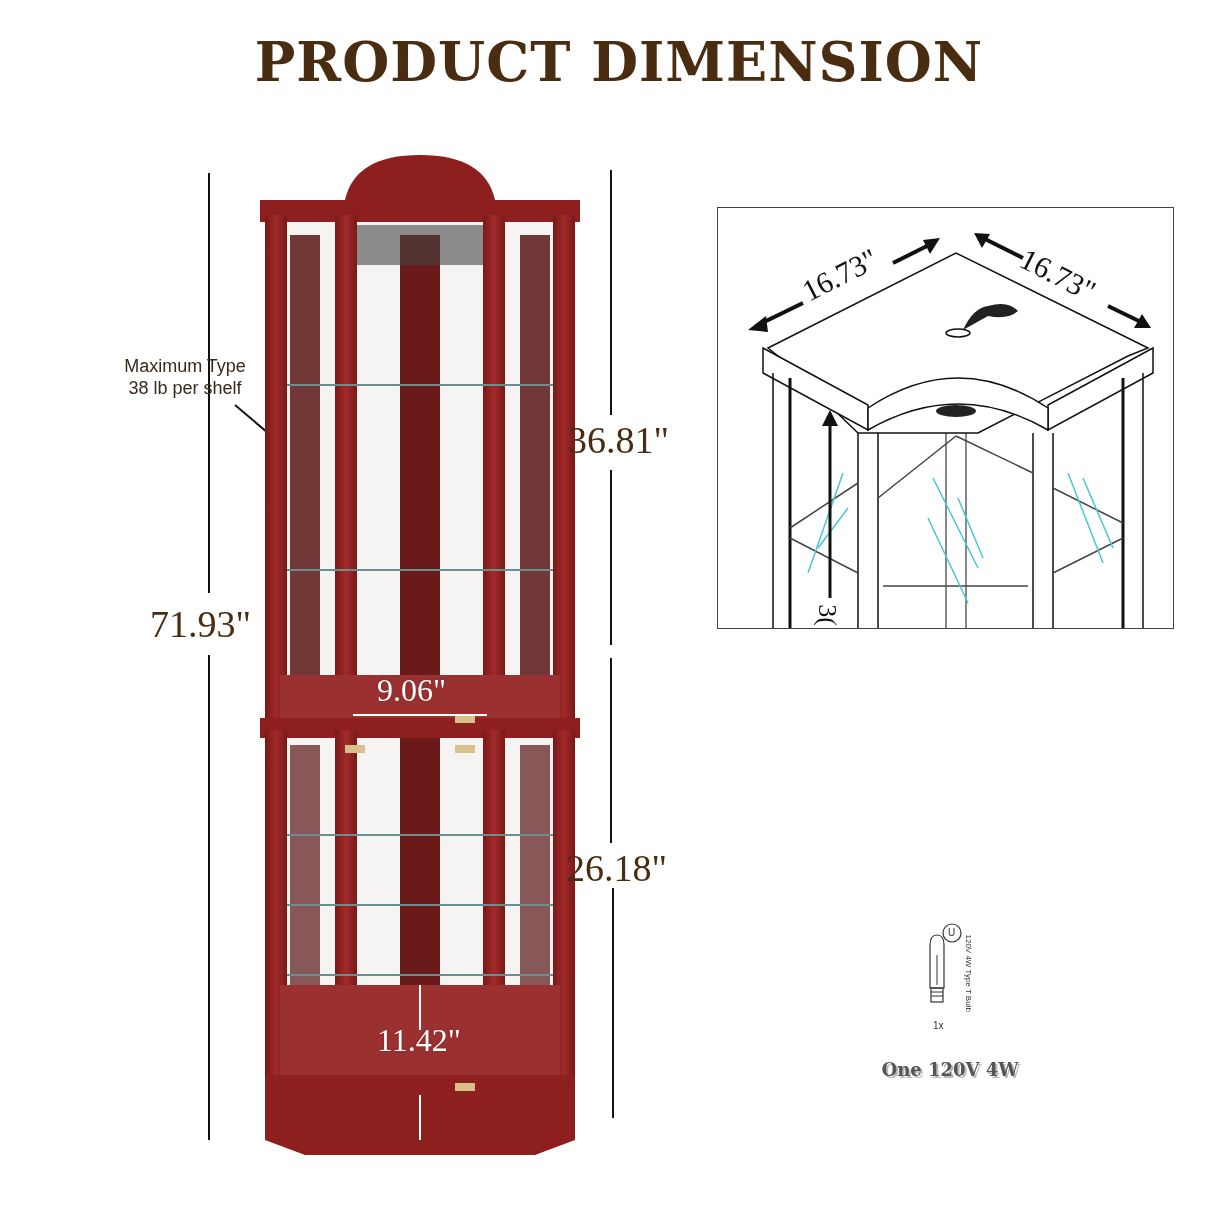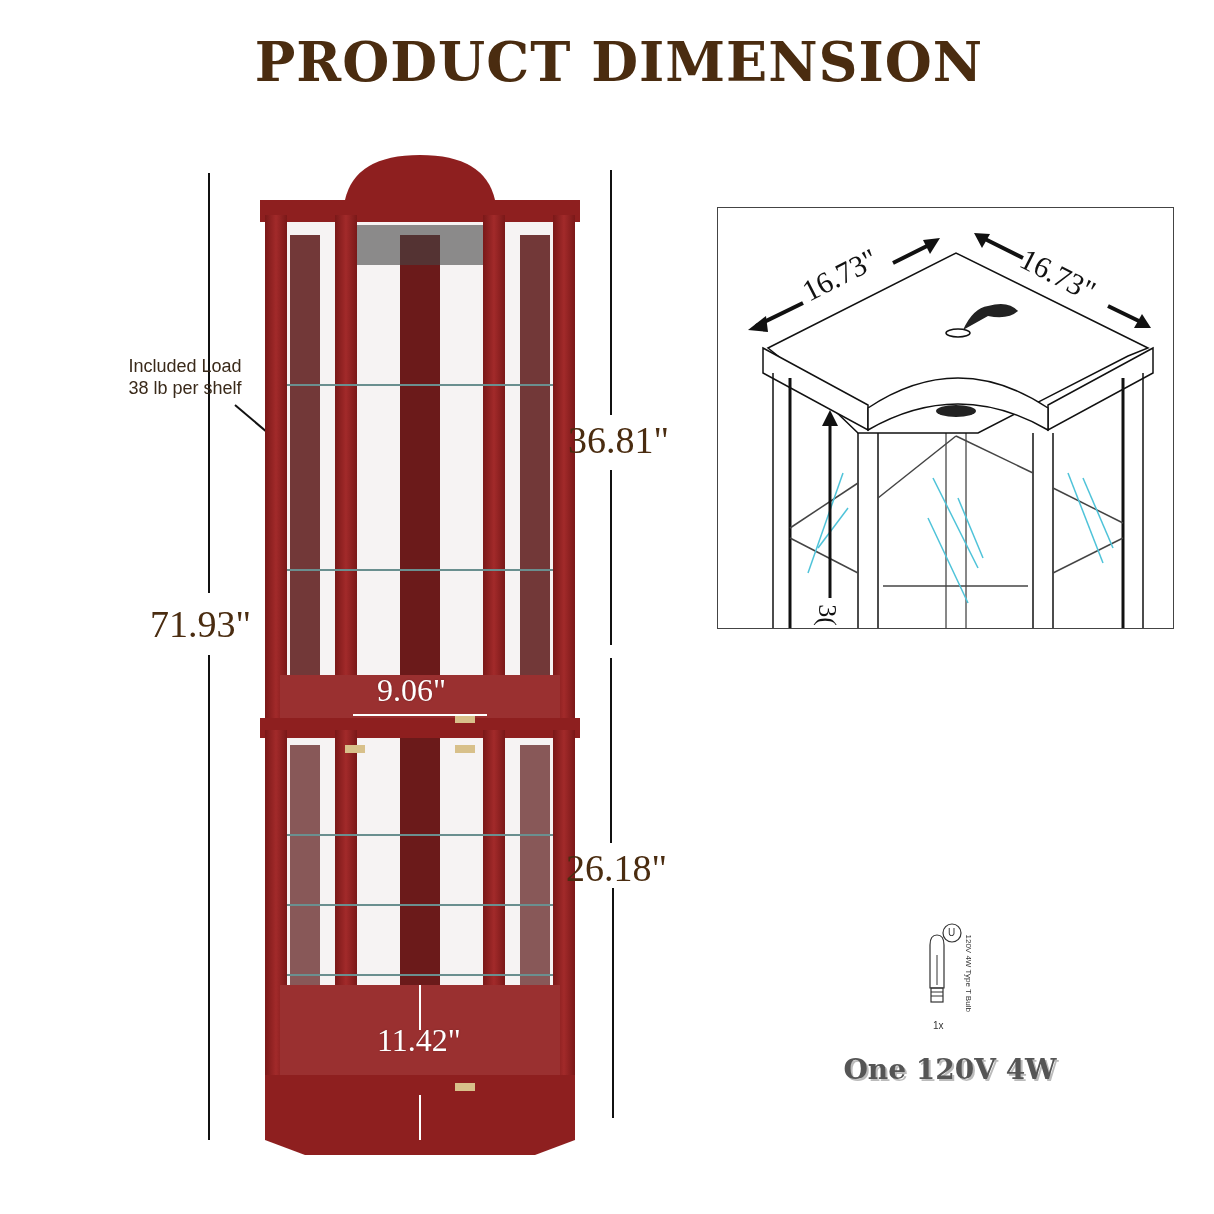--- a/index.html
+++ b/index.html
@@ -23,7 +23,7 @@
 <div class="abs vline" style="left:208px; top:655px; height:485px;"></div>
 
 <div class="abs note" style="left:95px; top:355px; width:180px;">
-  <div>Included Load</div>
+  <div>Maximum Type</div>
   <div>38 lb per shelf</div>
 </div>
 <svg class="abs" style="left:230px; top:400px;" width="110" height="100">

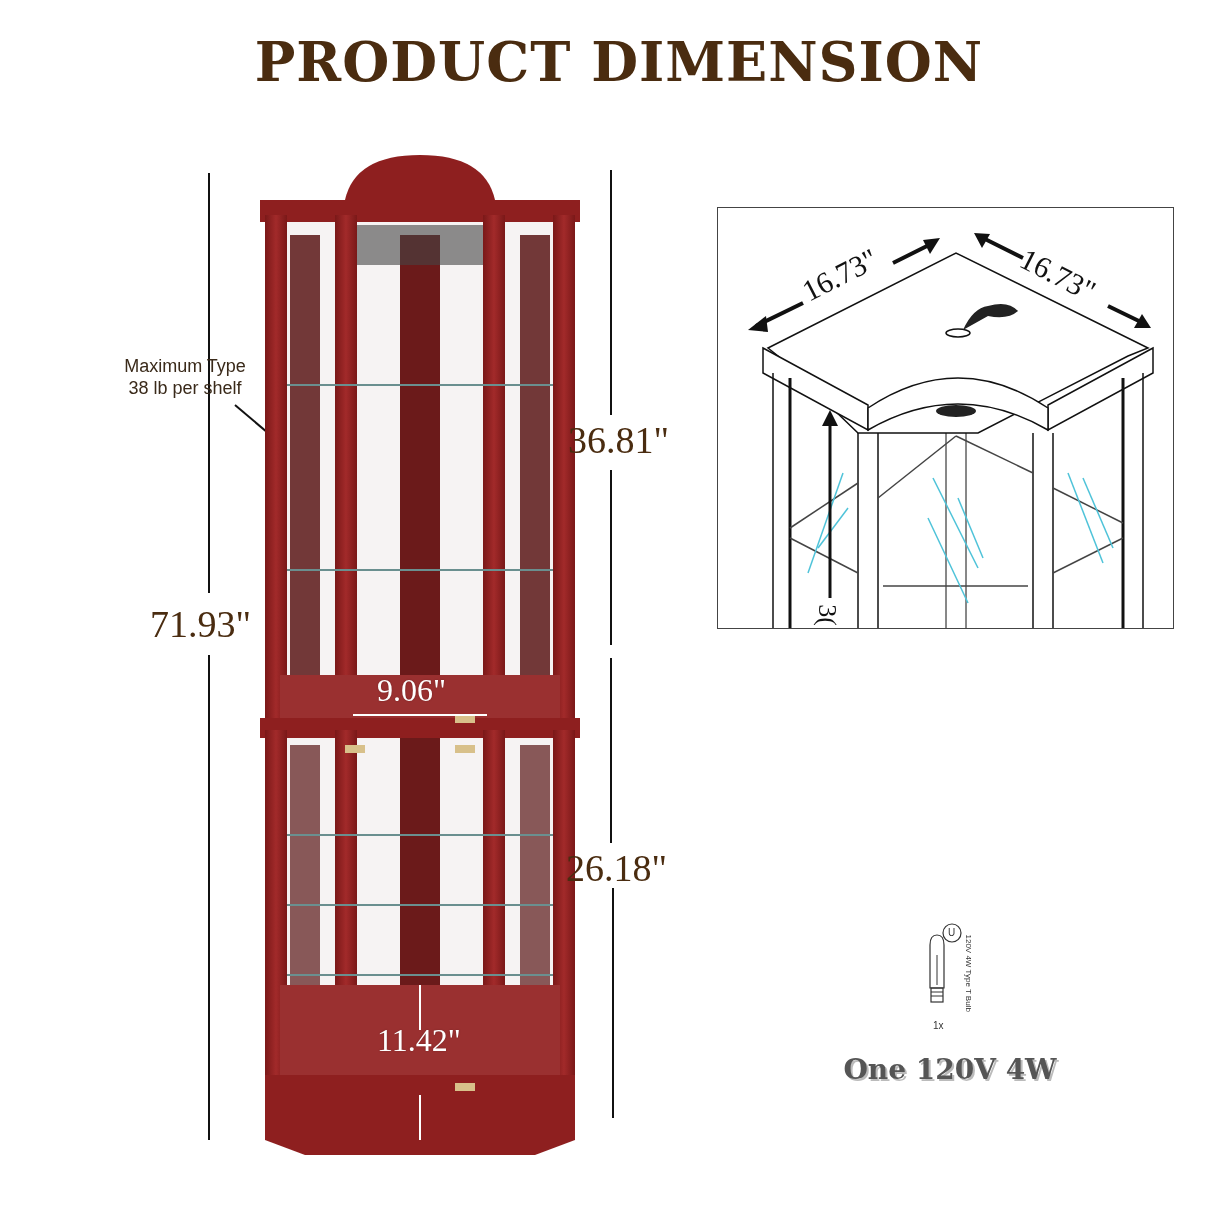--- a/index.html
+++ b/index.html
@@ -11,7 +11,7 @@
   .note { font-size:18px; color:#3a2a1a; text-align:center; line-height:22px; }
   .white-dim { font-family:"Liberation Serif", serif; font-size:32px; color:#ffffff; white-space:nowrap; text-shadow:0 0 2px rgba(0,0,0,.25); }
   .diagram-box { left:717px; top:207px; width:455px; height:420px; border:1.5px solid #444; background:#fff; overflow:hidden; }
-  .bulb-caption { font-family:"DejaVu Serif", serif; font-weight:bold; font-size:28px; color:#555; text-align:center; line-height:30px; text-shadow:2px 2px 0 #bbb; }
+  .bulb-caption { font-family:"DejaVu Serif", serif; font-weight:bold; font-size:18px; color:#555; text-align:center; line-height:30px; text-shadow:2px 2px 0 #bbb; }
 </style>
 </head>
 <body>

